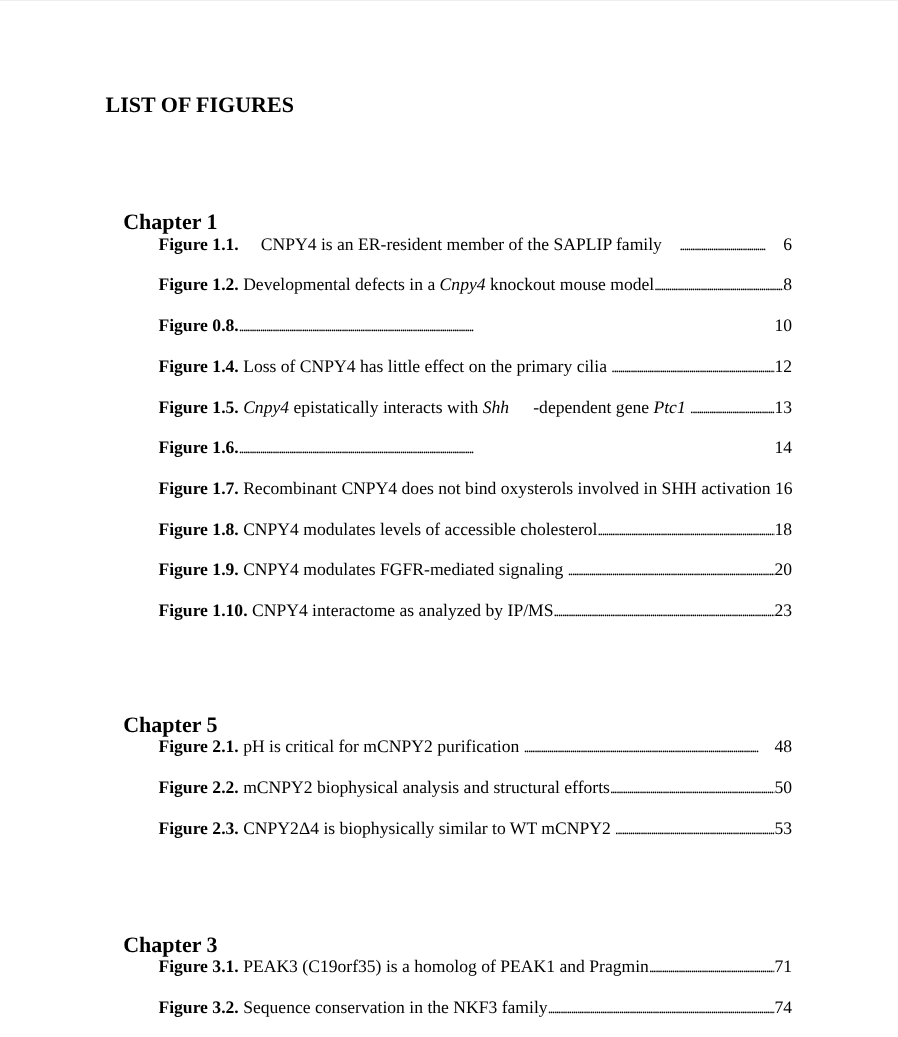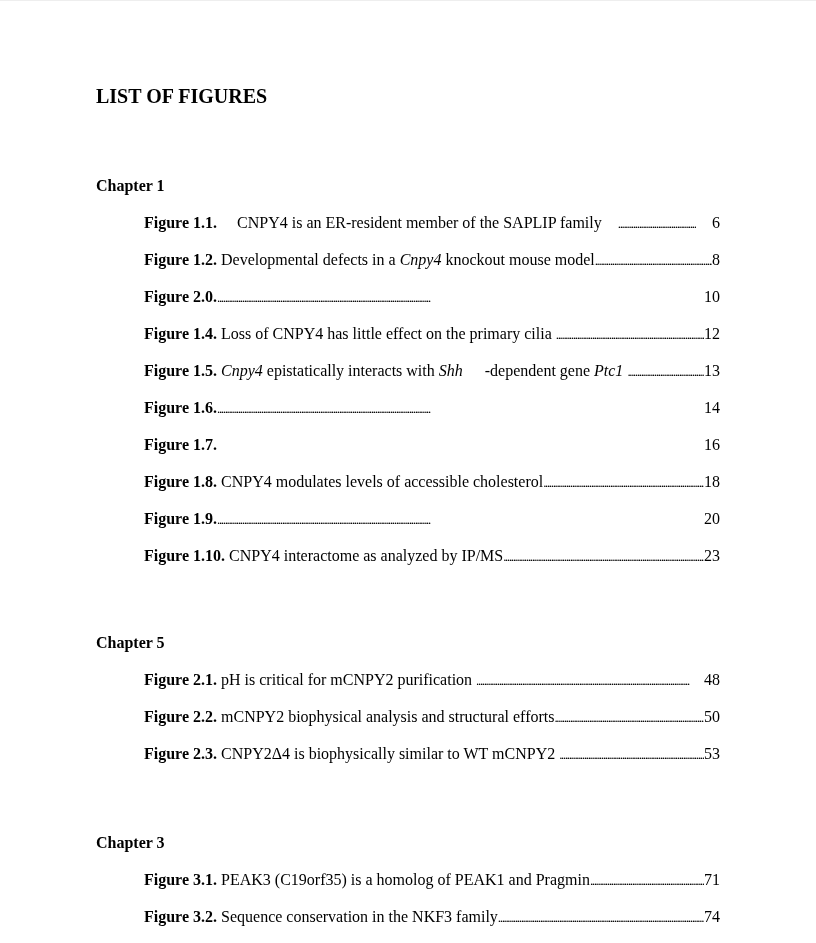--- a/index.html
+++ b/index.html
@@ -29,9 +29,9 @@
   .chapter-heading {
     position: absolute;
     left: 96px;
-    font-size: 16px;
+    font-size: 20px;
     font-weight: bold;
-    margin: 0;
+    margin: 16px;
     line-height: 20px;
   }
   .toc-entry {

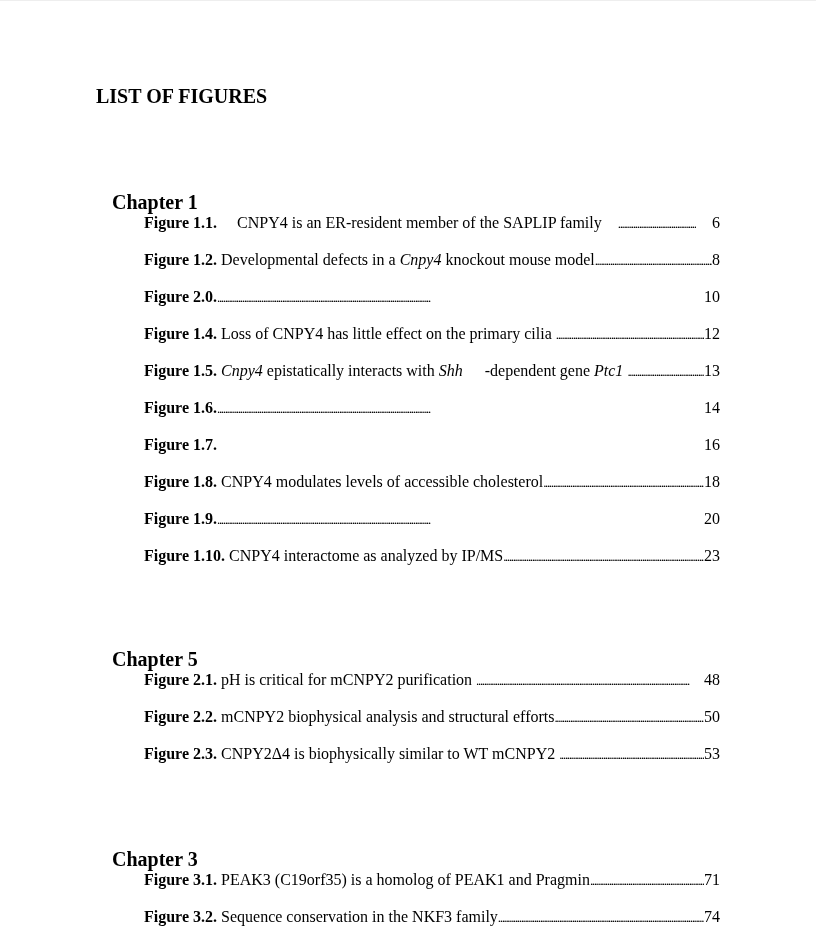--- a/index.html
+++ b/index.html
@@ -91,7 +91,7 @@
       <span class="page-num">8</span>
     </div>
     <div class="toc-entry" style="top: 286px;">
-      <span class="fig-label">Figure 2.0.</span>
+      <span class="fig-label">Figure 0.8.</span>
       <span class="leader"></span>
       <span class="page-num">10</span>
     </div>

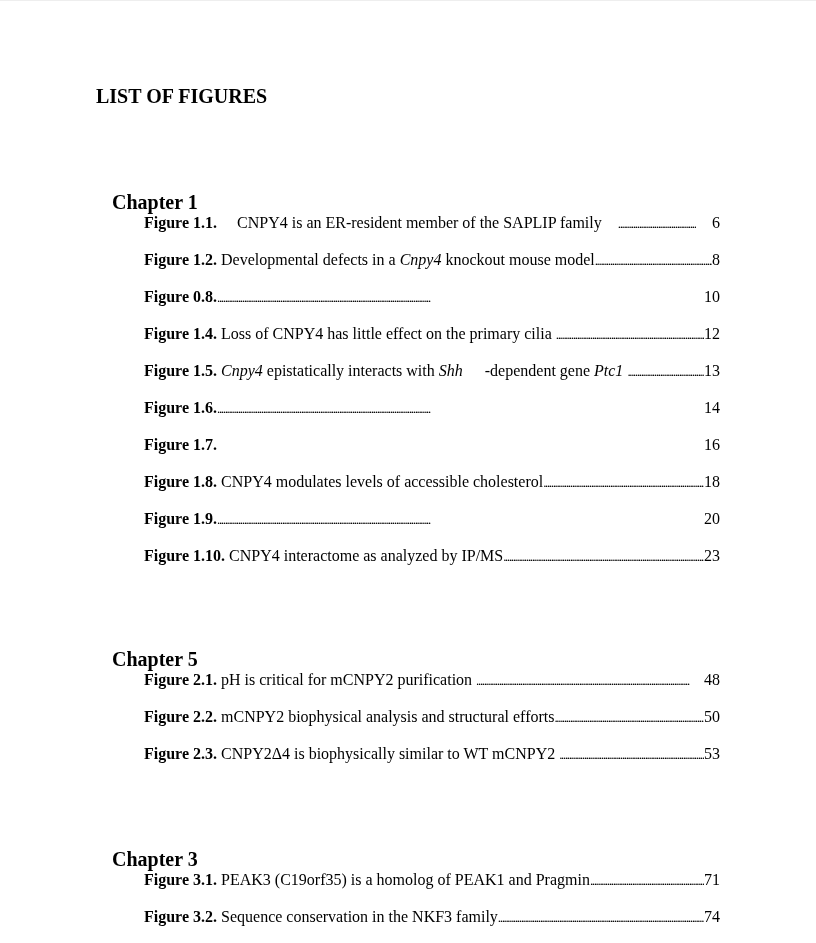--- a/index.html
+++ b/index.html
@@ -114,6 +114,7 @@
     </div>
     <div class="toc-entry" style="top: 434px;">
       <span class="fig-label">Figure 1.7.</span>
+      <span class="fig-title"><span style="white-space: pre;">Recombinant CNPY4 does not bind oxysterols involved in SHH activation</span></span>
       <span class="leader none"></span>
       <span class="page-num spaced">16</span>
     </div>

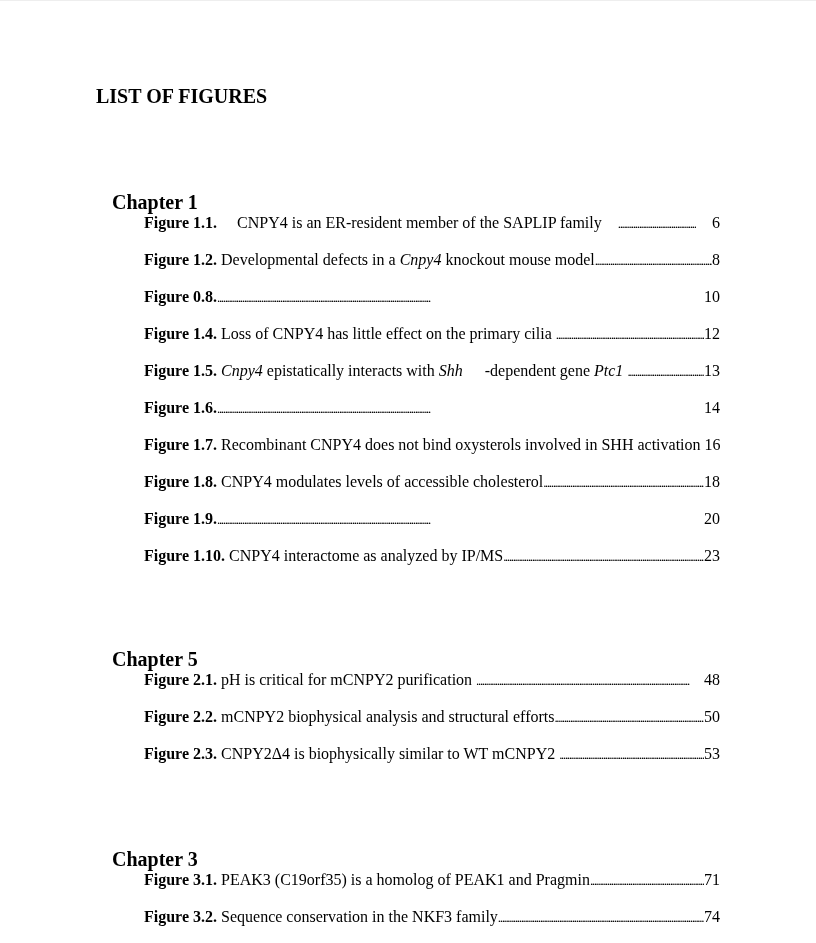--- a/index.html
+++ b/index.html
@@ -126,6 +126,7 @@
     </div>
     <div class="toc-entry" style="top: 508px;">
       <span class="fig-label">Figure 1.9.</span>
+      <span class="fig-title"><span style="white-space: pre;">CNPY4 modulates FGFR-mediated signaling </span></span>
       <span class="leader"></span>
       <span class="page-num">20</span>
     </div>

